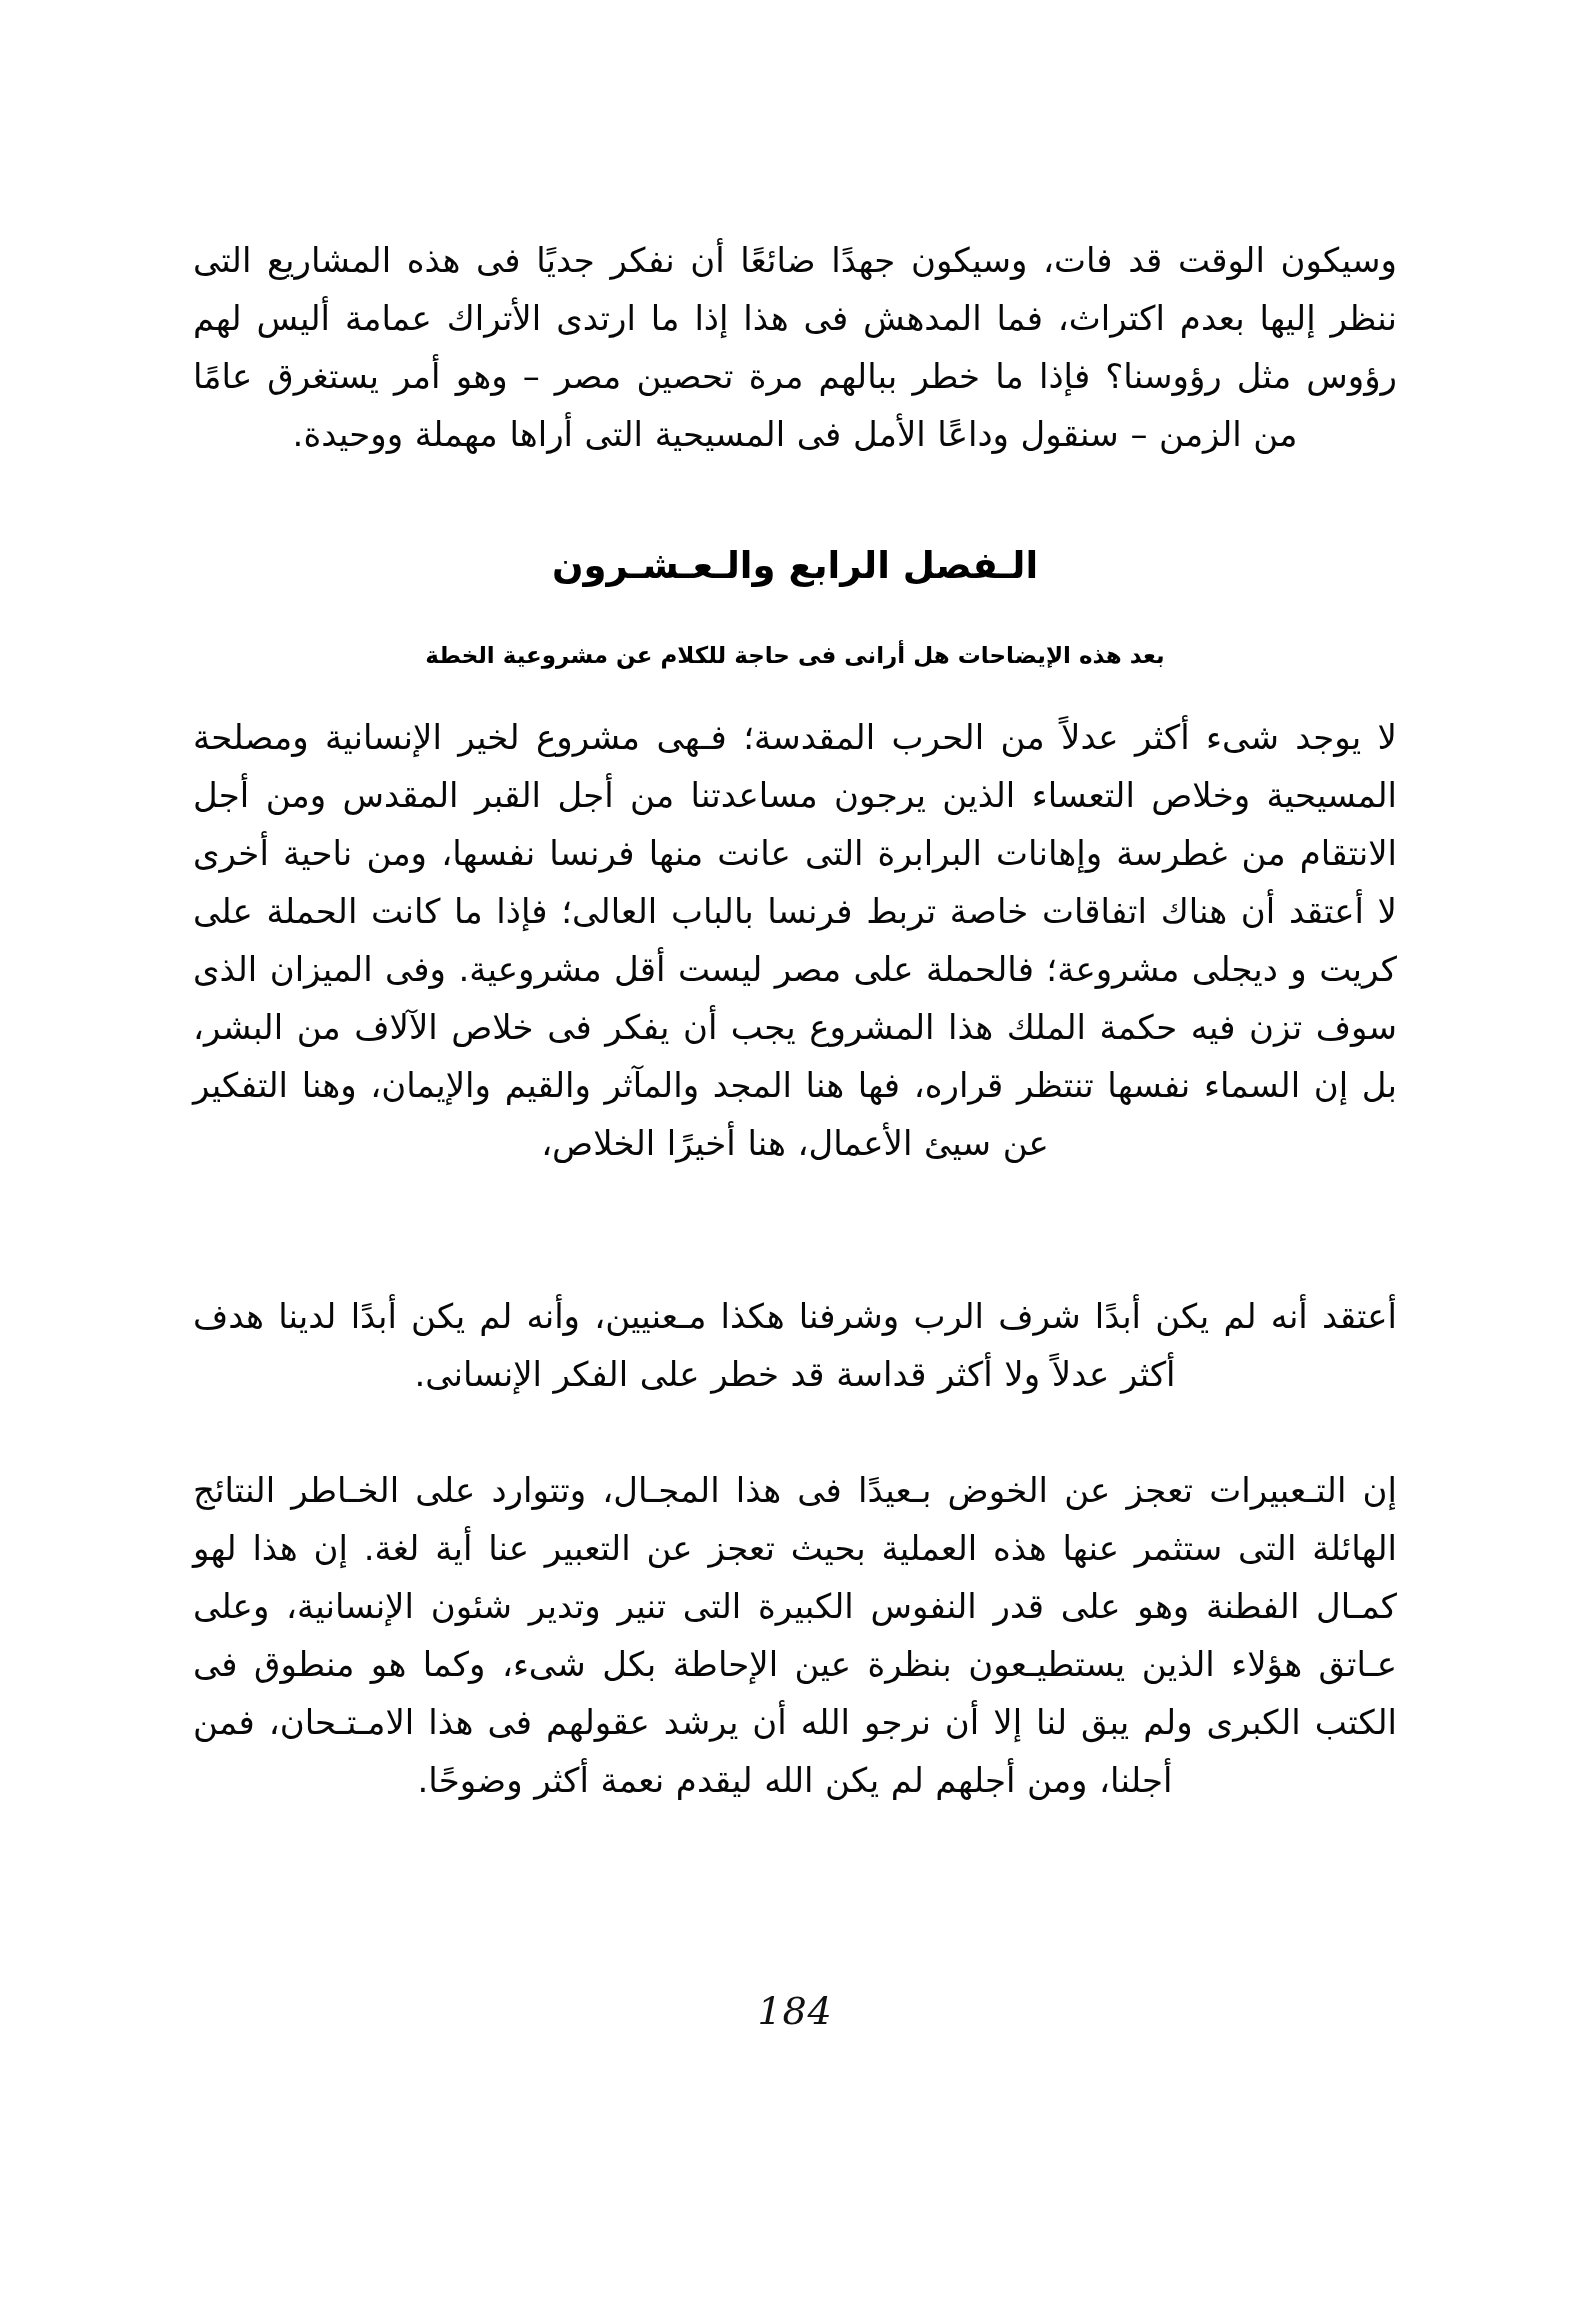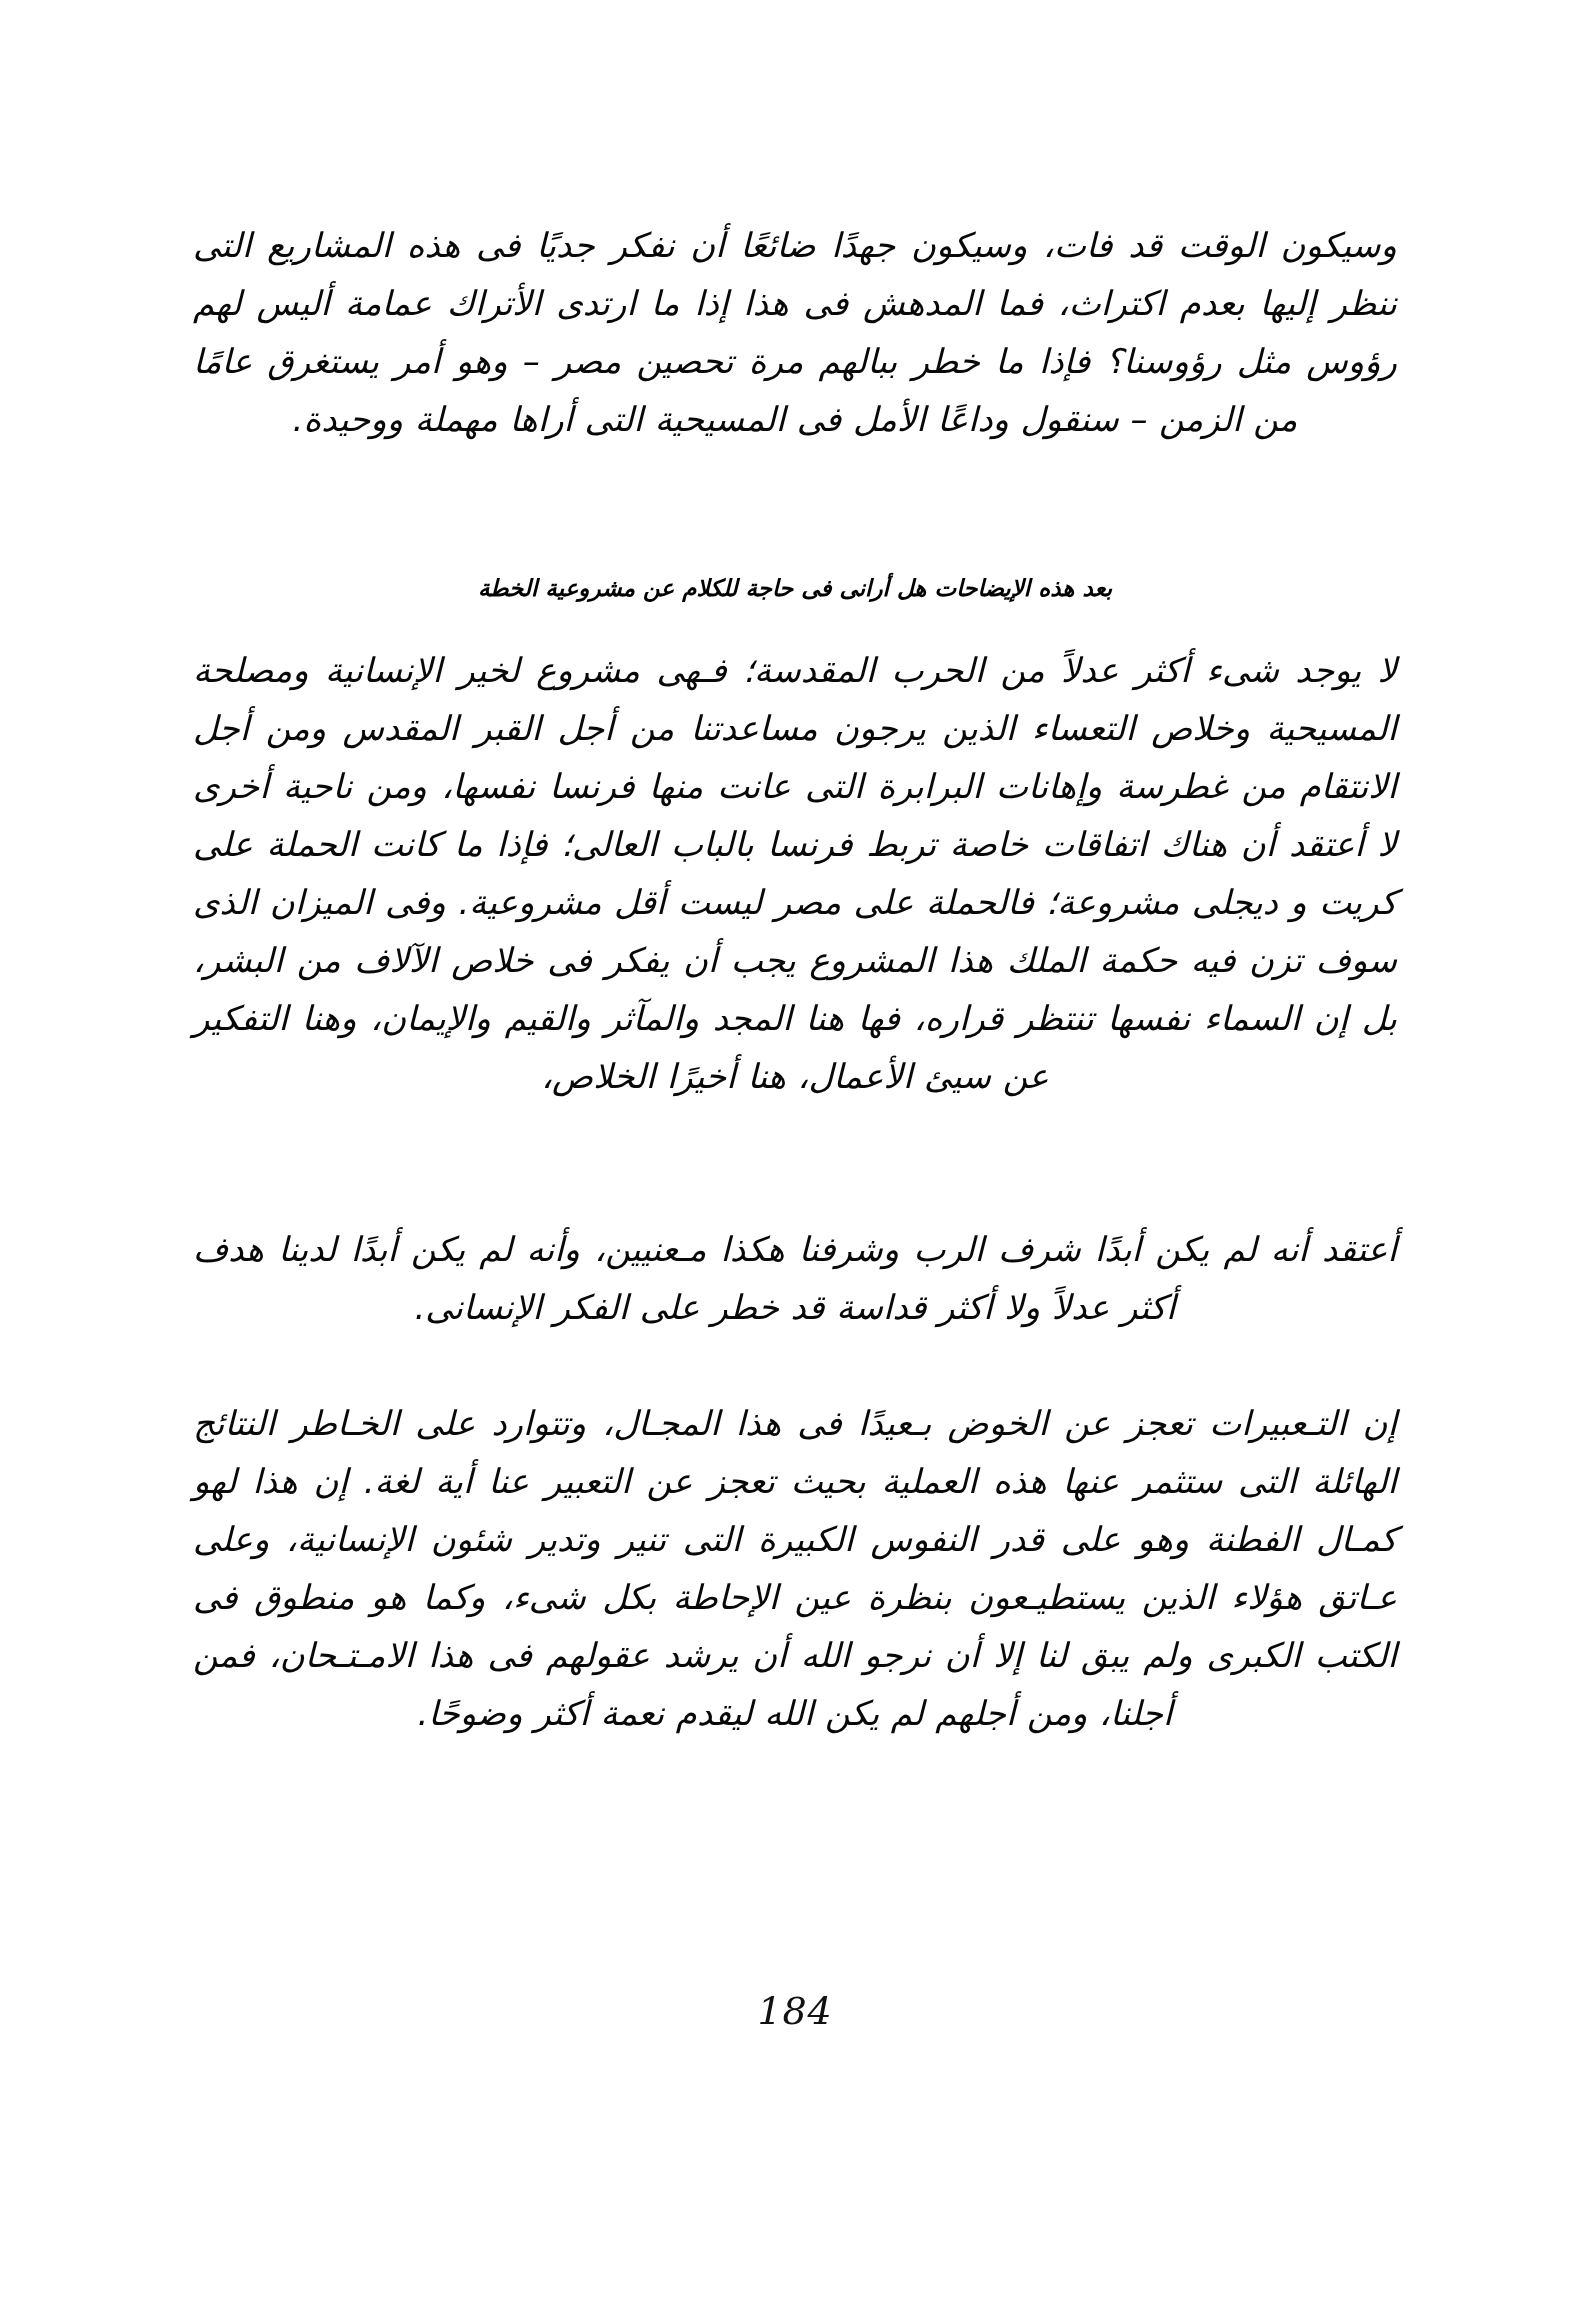--- a/index.html
+++ b/index.html
@@ -22,14 +22,13 @@
   }
   .content {
     position: absolute;
-    top: 216px;
+    top: 231px;
     right: 193px;
     left: 193px;
     width: 1204px;
     direction: rtl;
     text-align: justify;
     color: #000000;
-    font-style: italic;
   }
   .para {
     font-size: 34px;

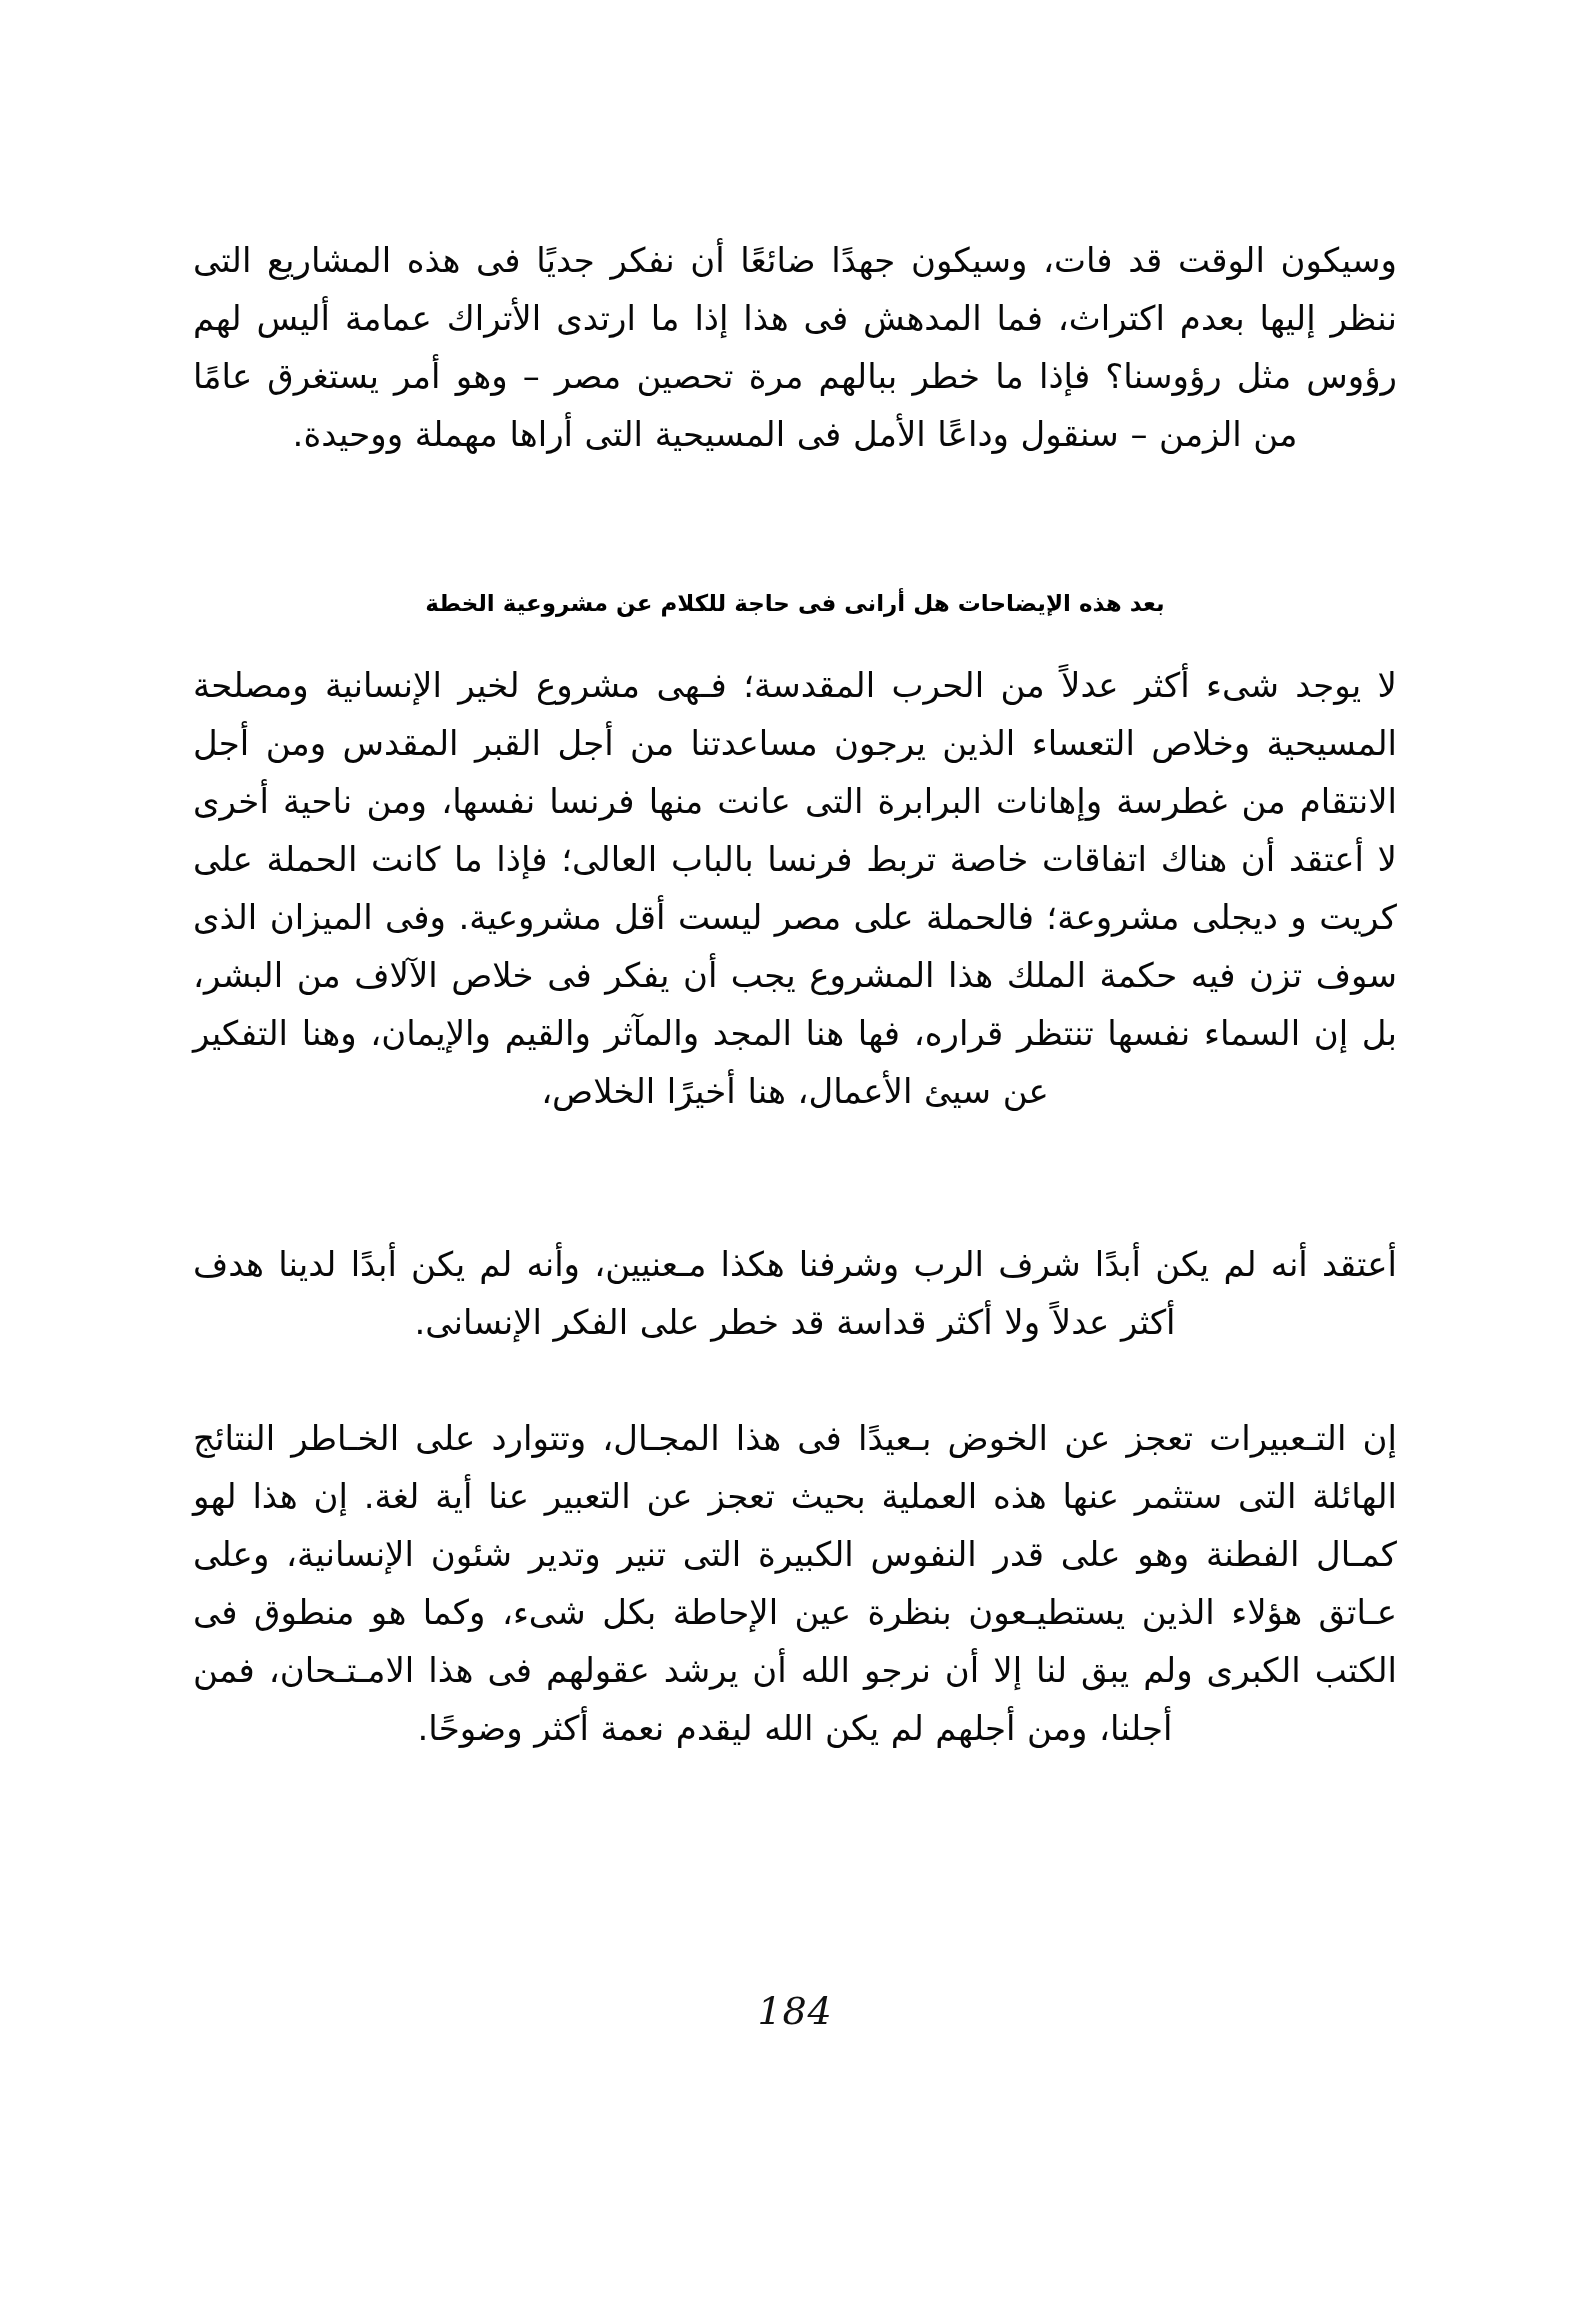--- a/index.html
+++ b/index.html
@@ -89,6 +89,7 @@
 
     <div class="spacer-lg"></div>
 
+    <h2 class="chapter-heading">الـفصل الرابع والـعـشـرون</h2>
 
     <div class="spacer-sm"></div>
 

